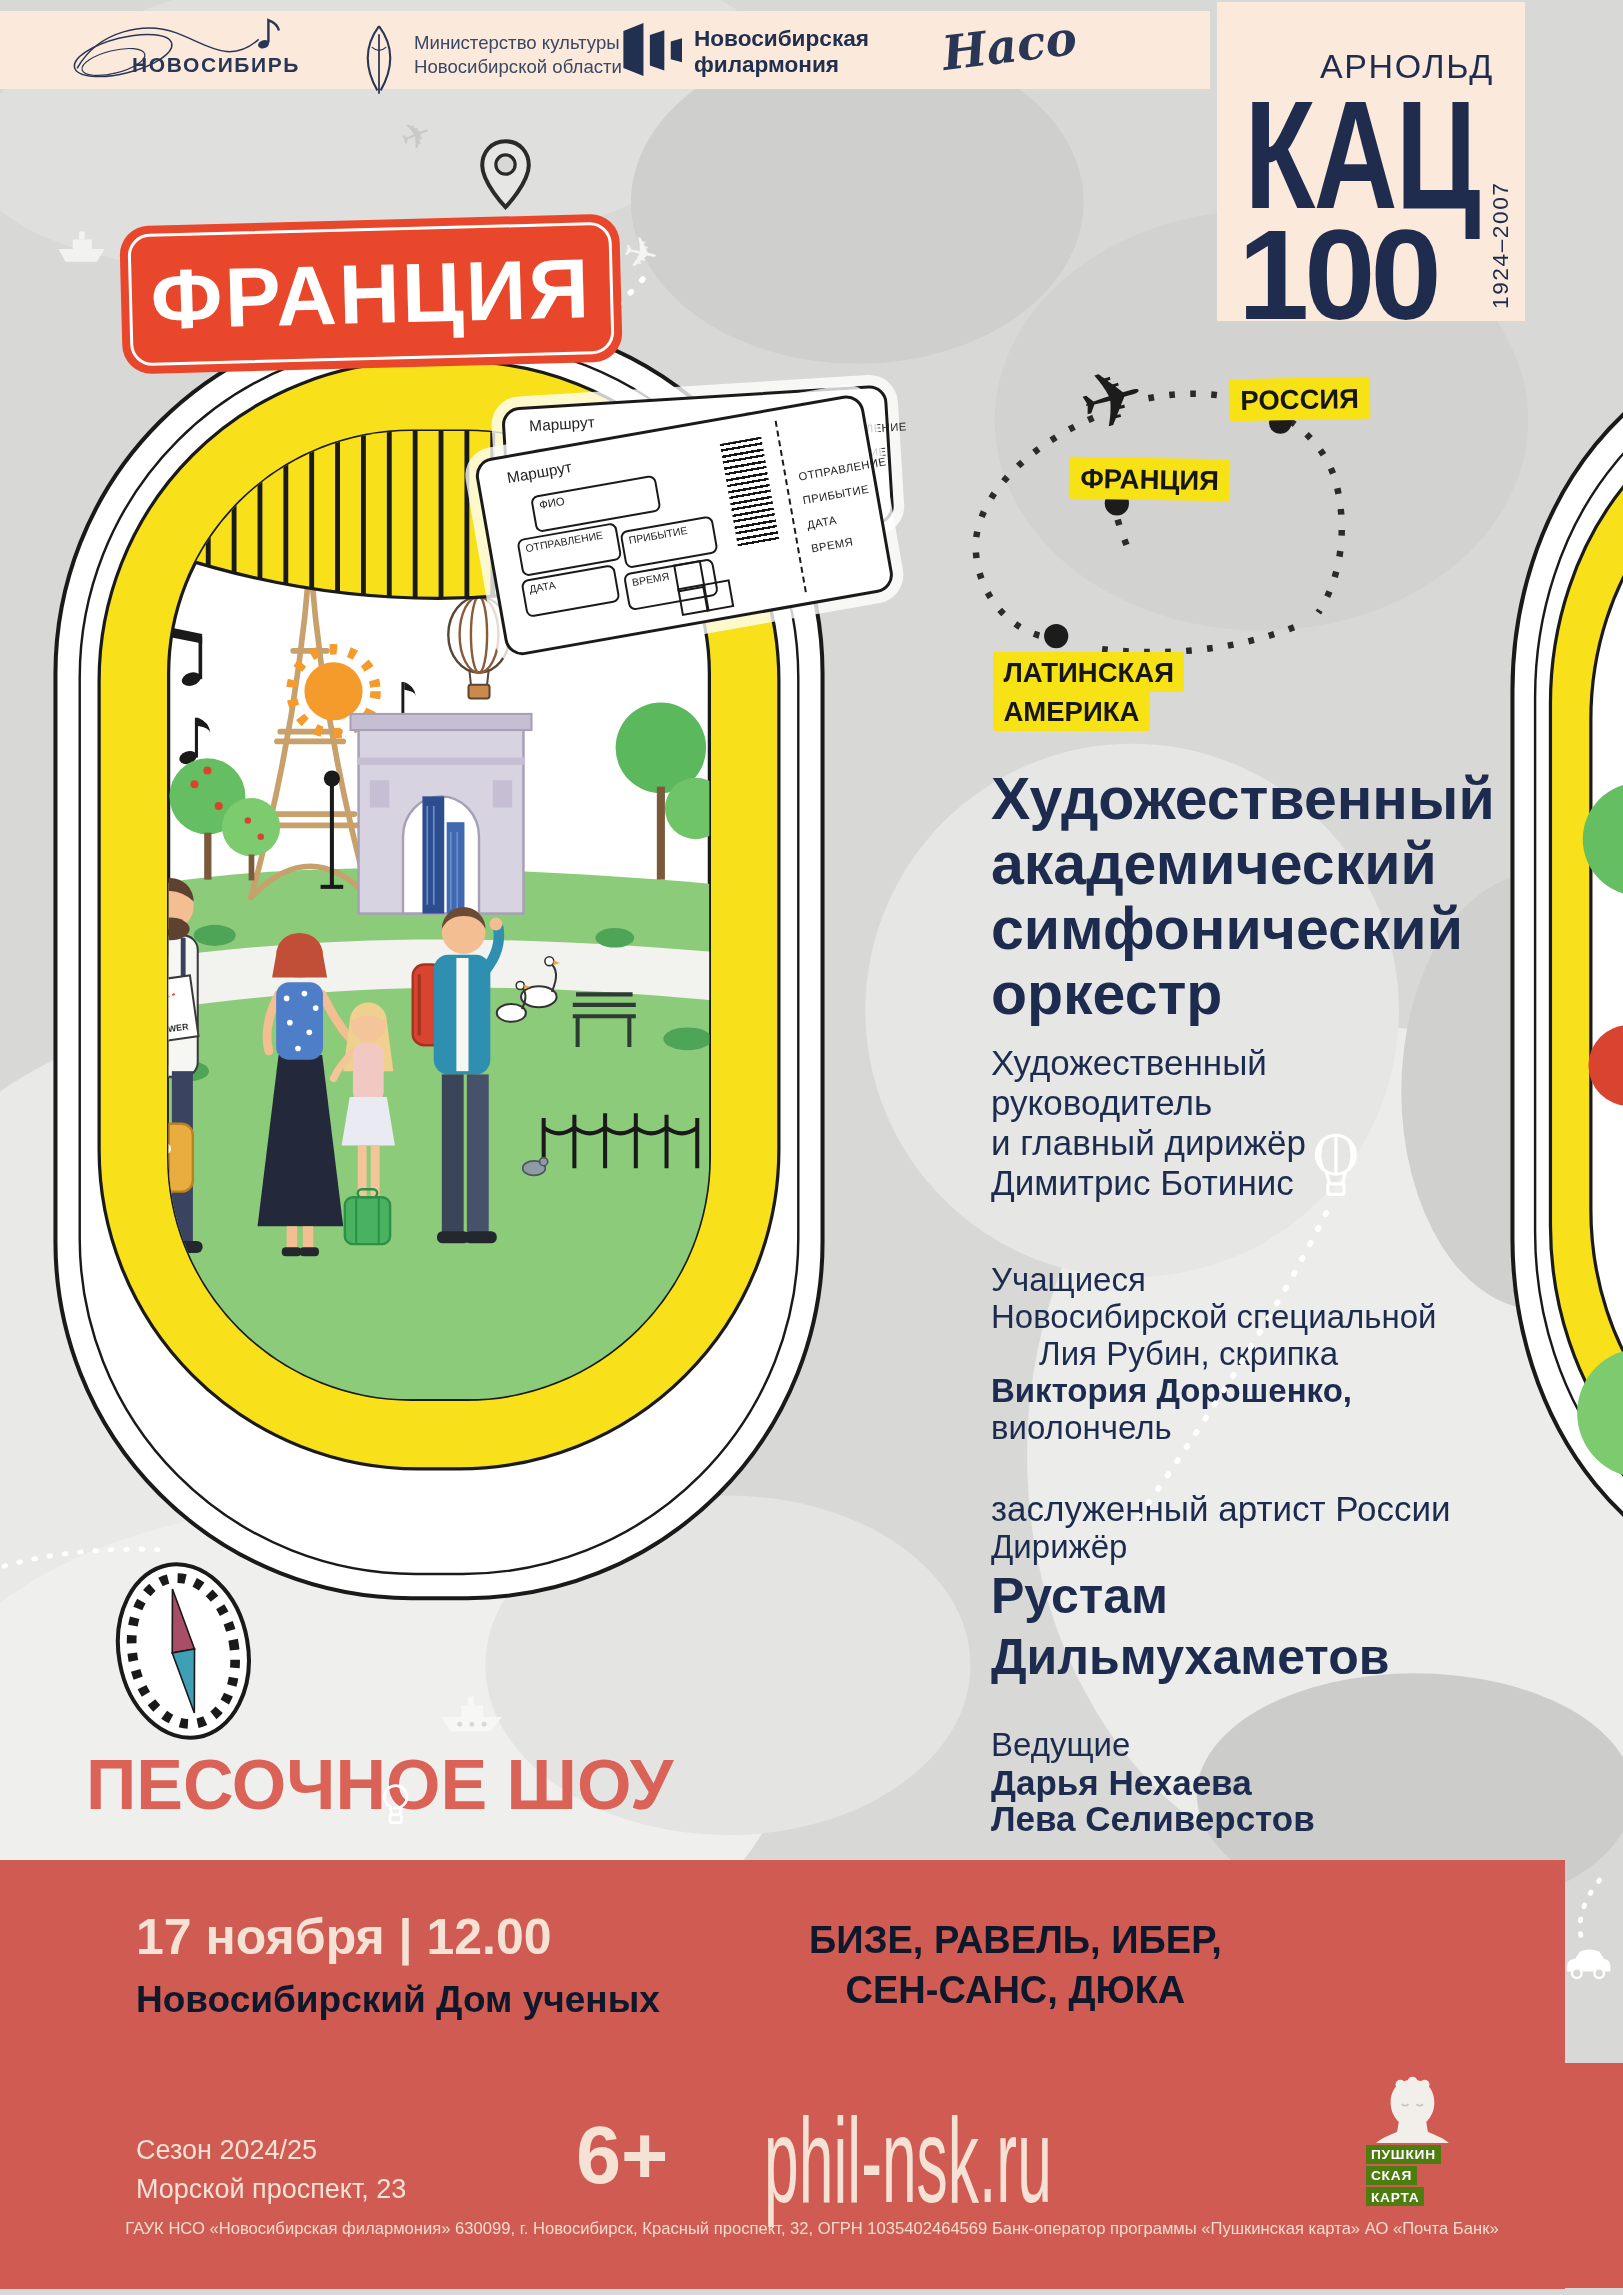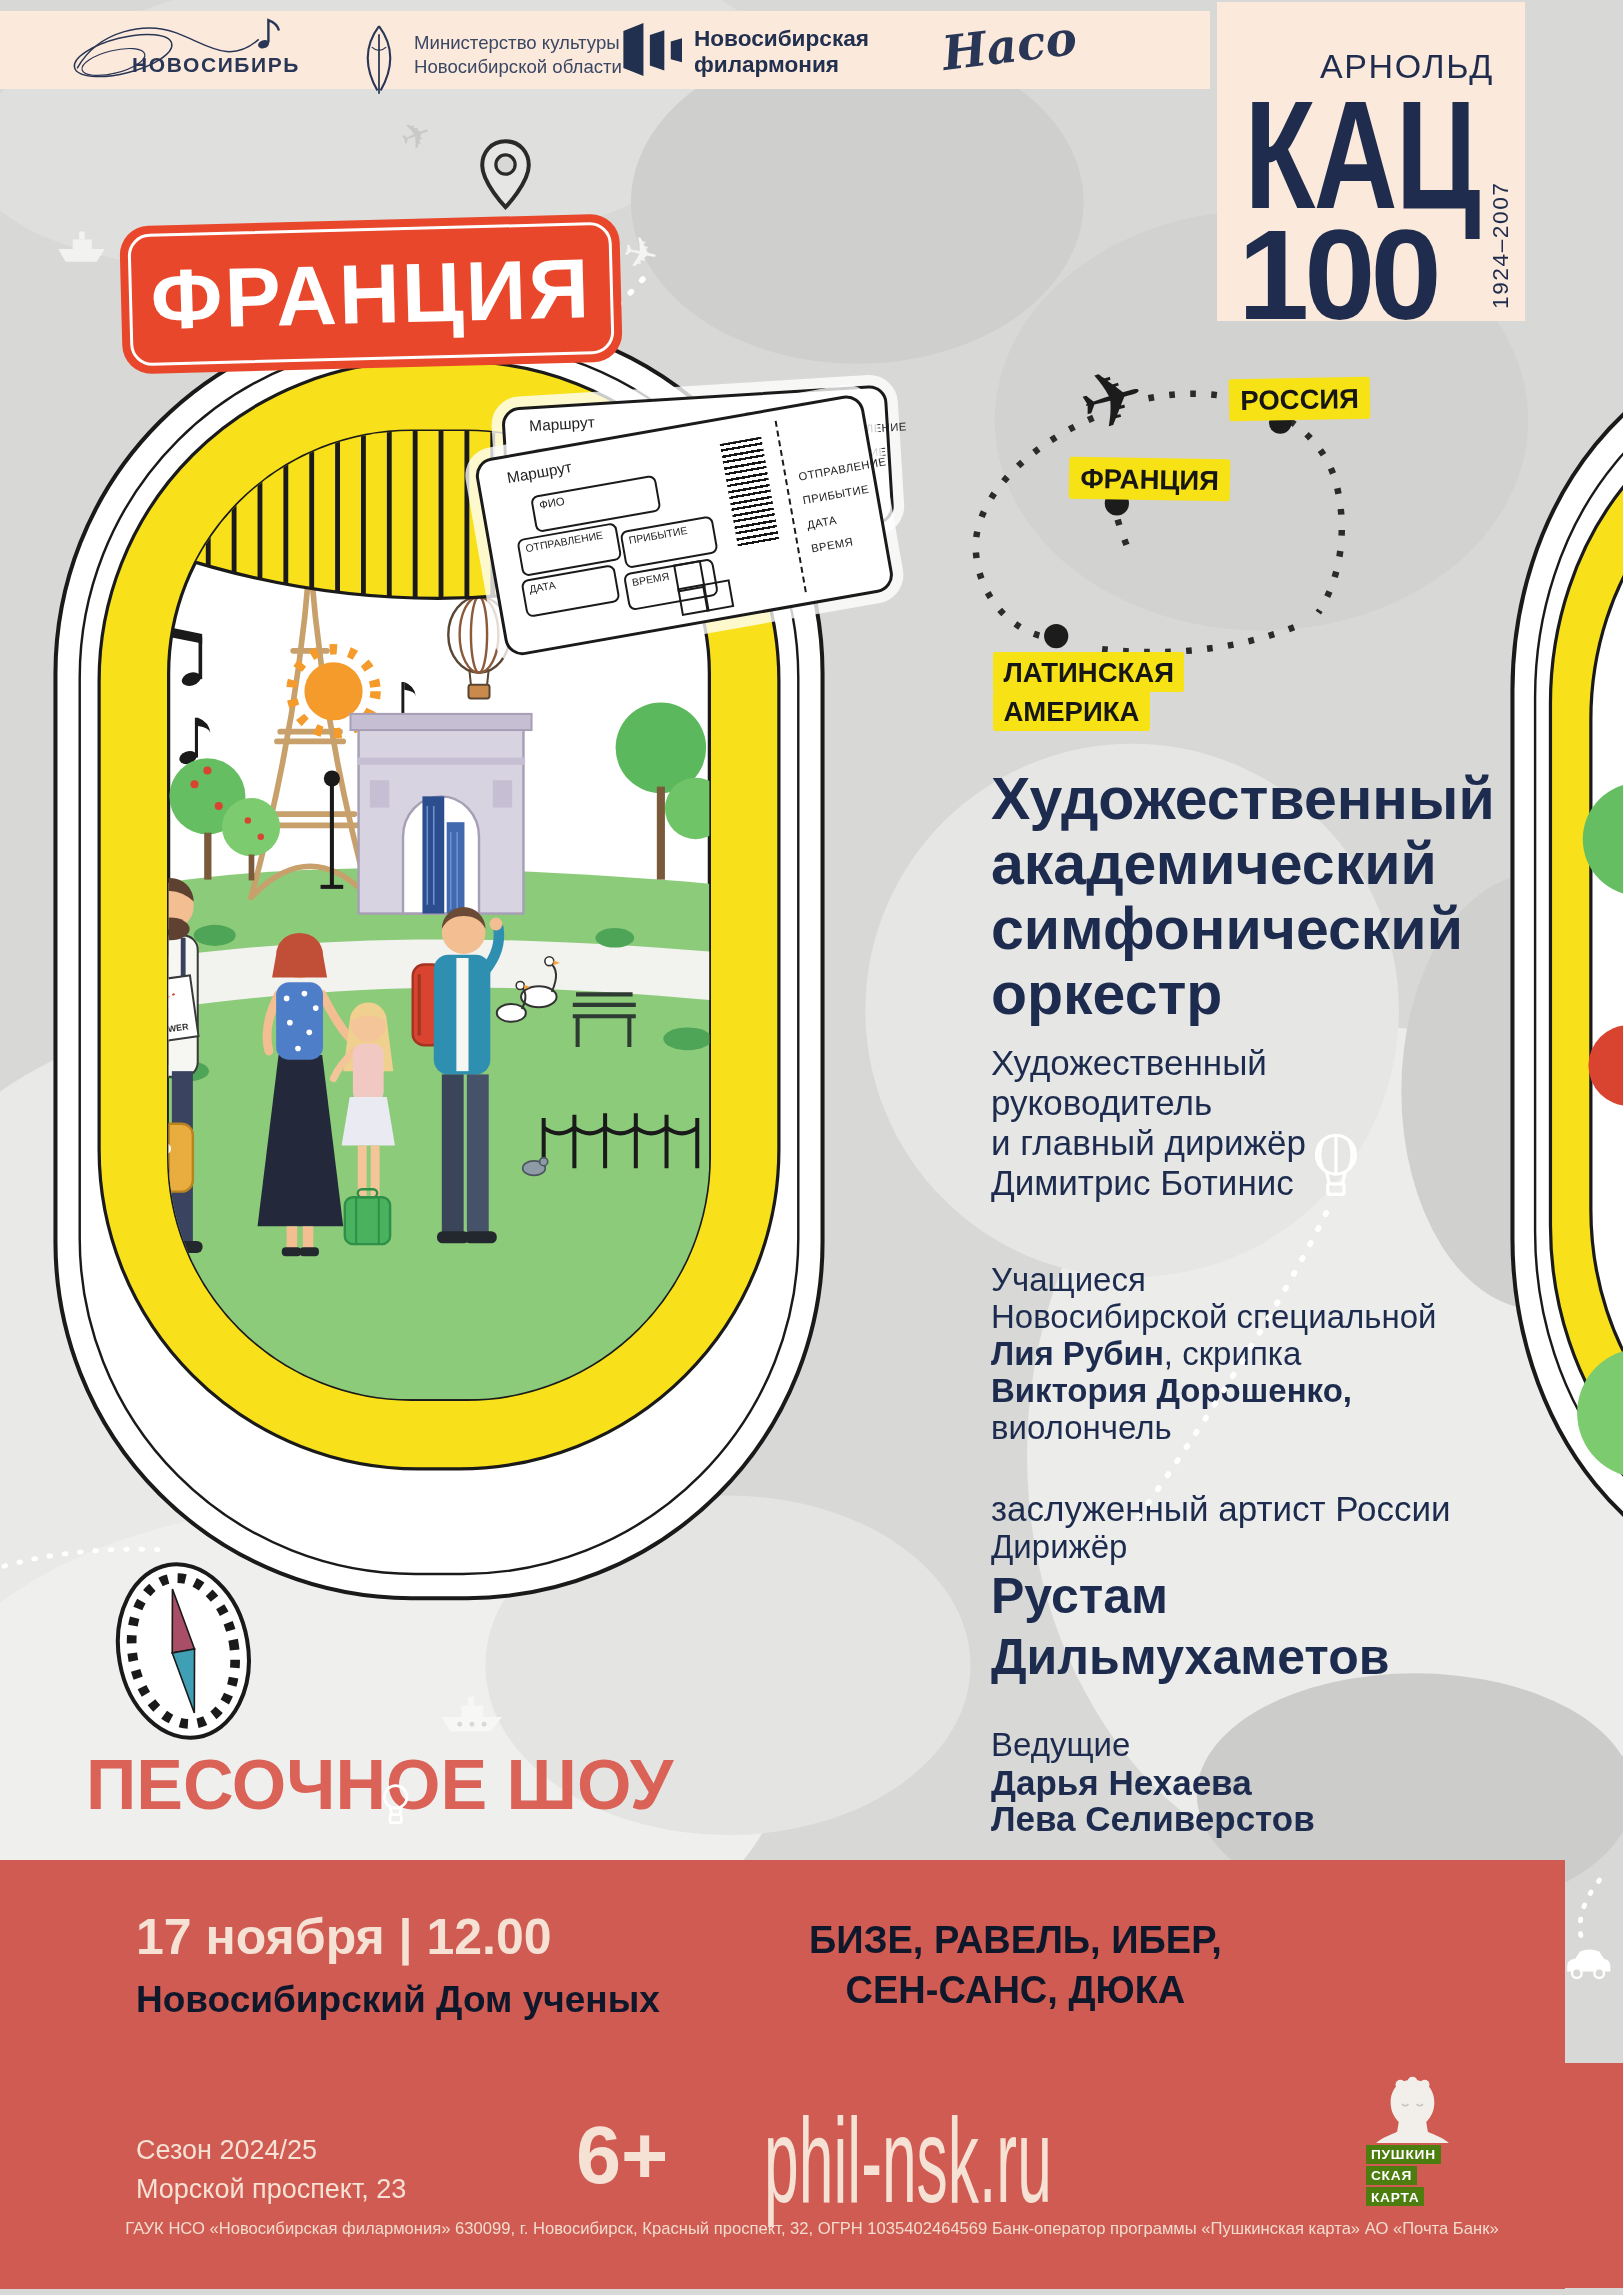--- a/index.html
+++ b/index.html
@@ -38,7 +38,7 @@
   .pt{display:block;font-size:59px;line-height:65px;font-weight:800;}
   .pd{display:block;font-size:35px;line-height:40px;font-weight:400;}
   .ps{display:block;font-size:33px;line-height:37px;font-weight:400;}
-  .ps b{font-weight:700;}
+  .ps b{font-weight:400;margin-left:48px;}
   .pc-big{display:block;font-size:50px;line-height:61px;font-weight:800;}
   .ph{display:block;font-size:35px;line-height:36px;font-weight:800;}
   .sand{position:absolute;left:86px;top:1745px;font-size:70px;font-weight:800;color:#DA6257;white-space:nowrap;}

